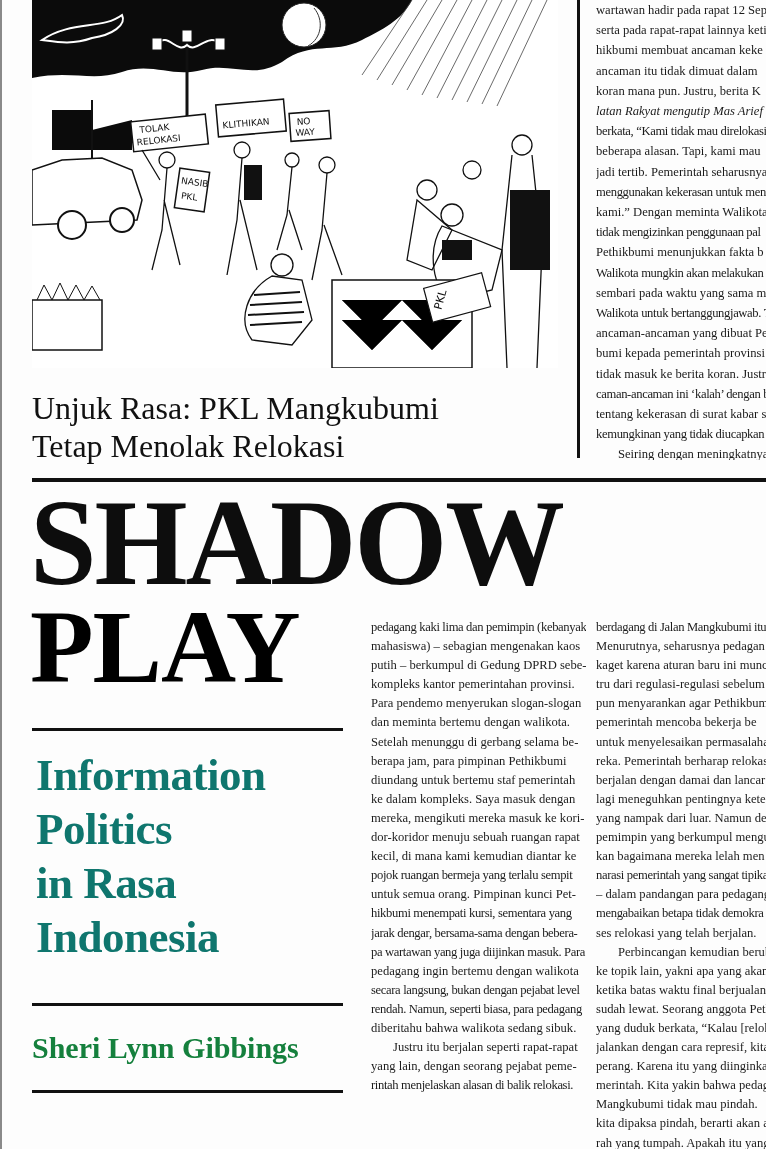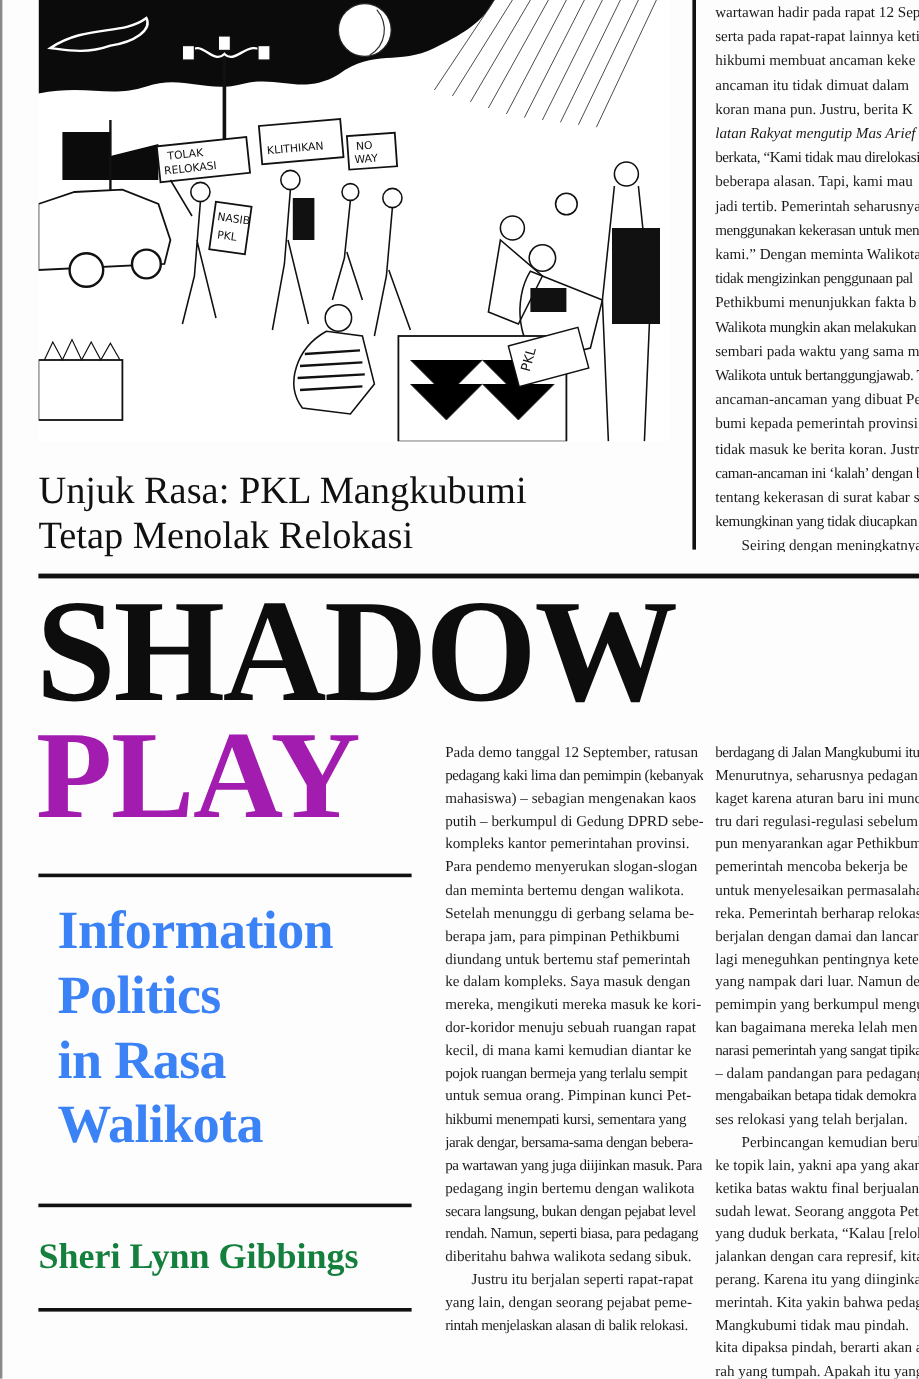--- a/index.html
+++ b/index.html
@@ -47,7 +47,7 @@
   .title-play {
     position: absolute; left: 30px; top: 592px;
     font-size: 104px; line-height: 110px; font-weight: bold; letter-spacing: -1px;
-    color: #a21caf; white-space: nowrap;
+    color: #000000; white-space: nowrap;
   }
   .subtitle {
     position: absolute; left: 48px; top: 748px;

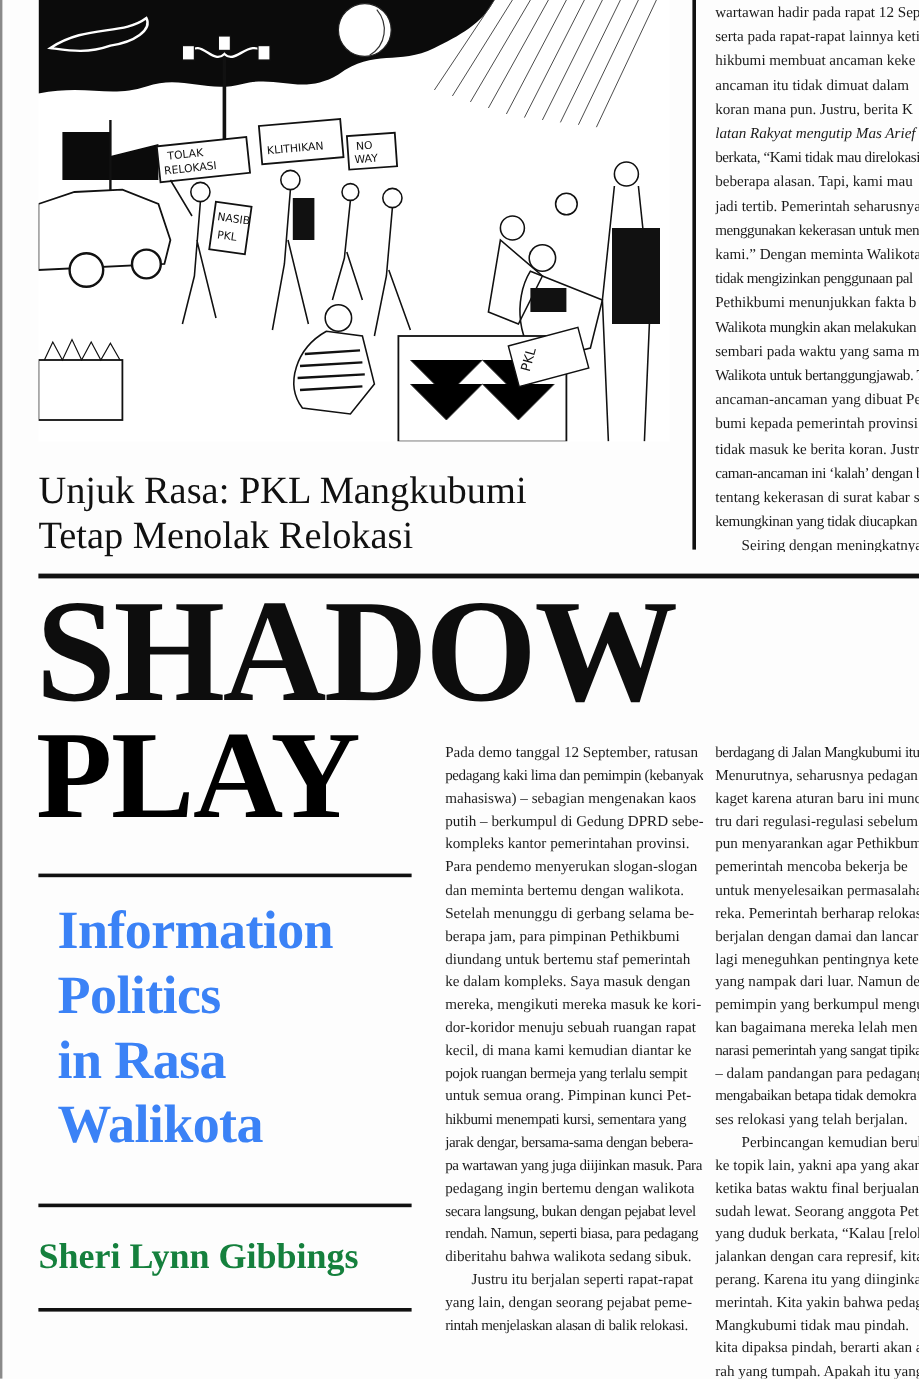--- a/index.html
+++ b/index.html
@@ -221,7 +221,6 @@
 <div class="rule" style="left:32px; top:1090px; width:311px; height:3px;"></div>
 
 <div class="body-col body-col-1">
-  <p>Pada demo tanggal 12 September, ratusan</p>
   <p class="tight">pedagang kaki lima dan pemimpin (kebanyakan</p>
   <p>mahasiswa) – sebagian mengenakan kaos</p>
   <p>putih – berkumpul di Gedung DPRD sebe-</p>

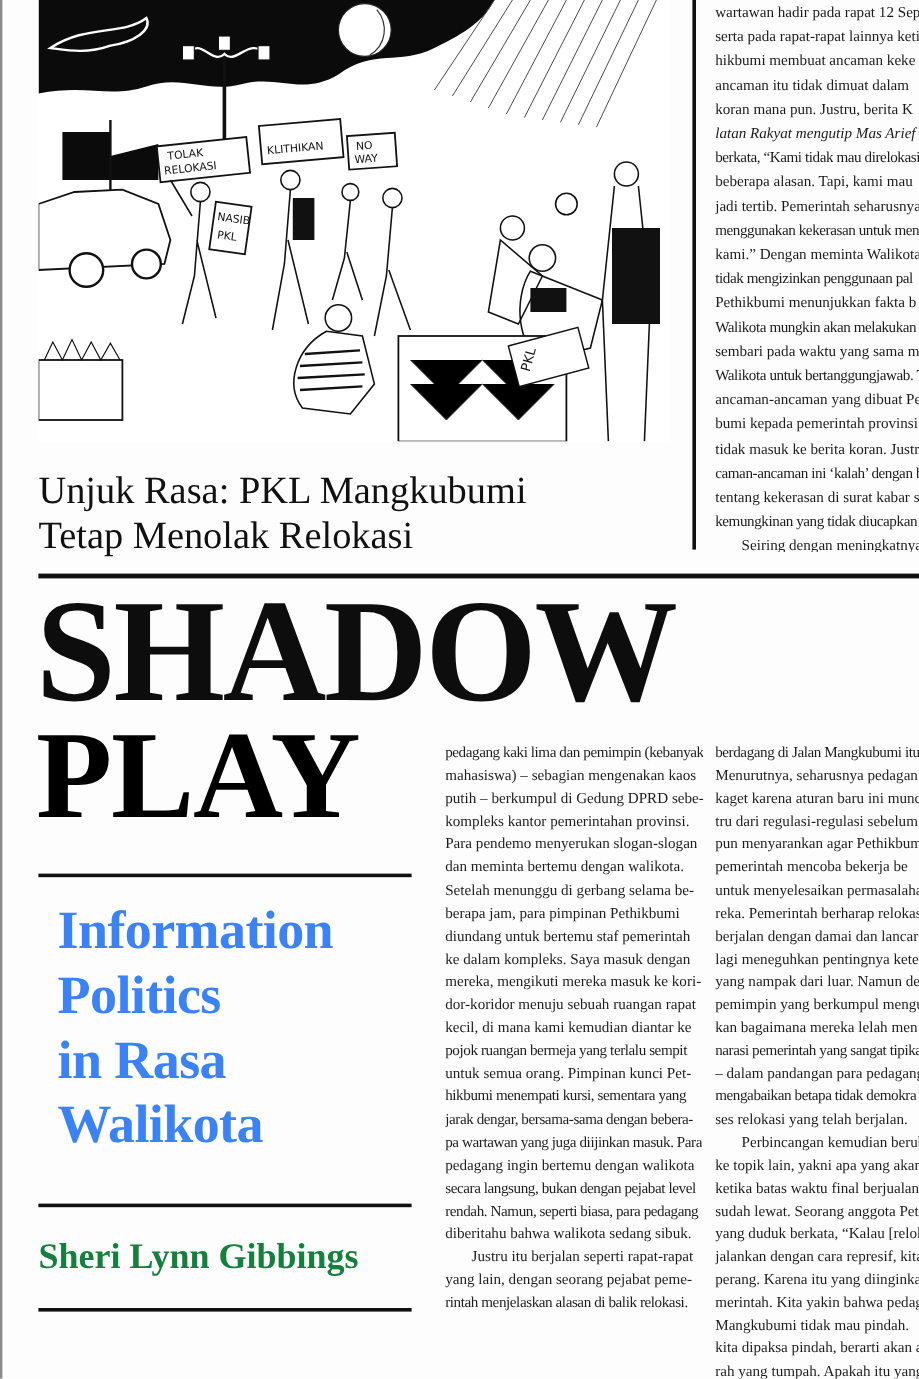--- a/index.html
+++ b/index.html
@@ -50,8 +50,8 @@
     color: #000000; white-space: nowrap;
   }
   .subtitle {
-    position: absolute; left: 48px; top: 748px;
-    font-size: 45px; line-height: 54px; font-weight: bold; color: #3b82f6;
+    position: absolute; left: 36px; top: 748px;
+    font-size: 45px; line-height: 54px; font-weight: bold; color: #0f766e;
     letter-spacing: -0.5px;
   }
   .subtitle div { white-space: nowrap; }

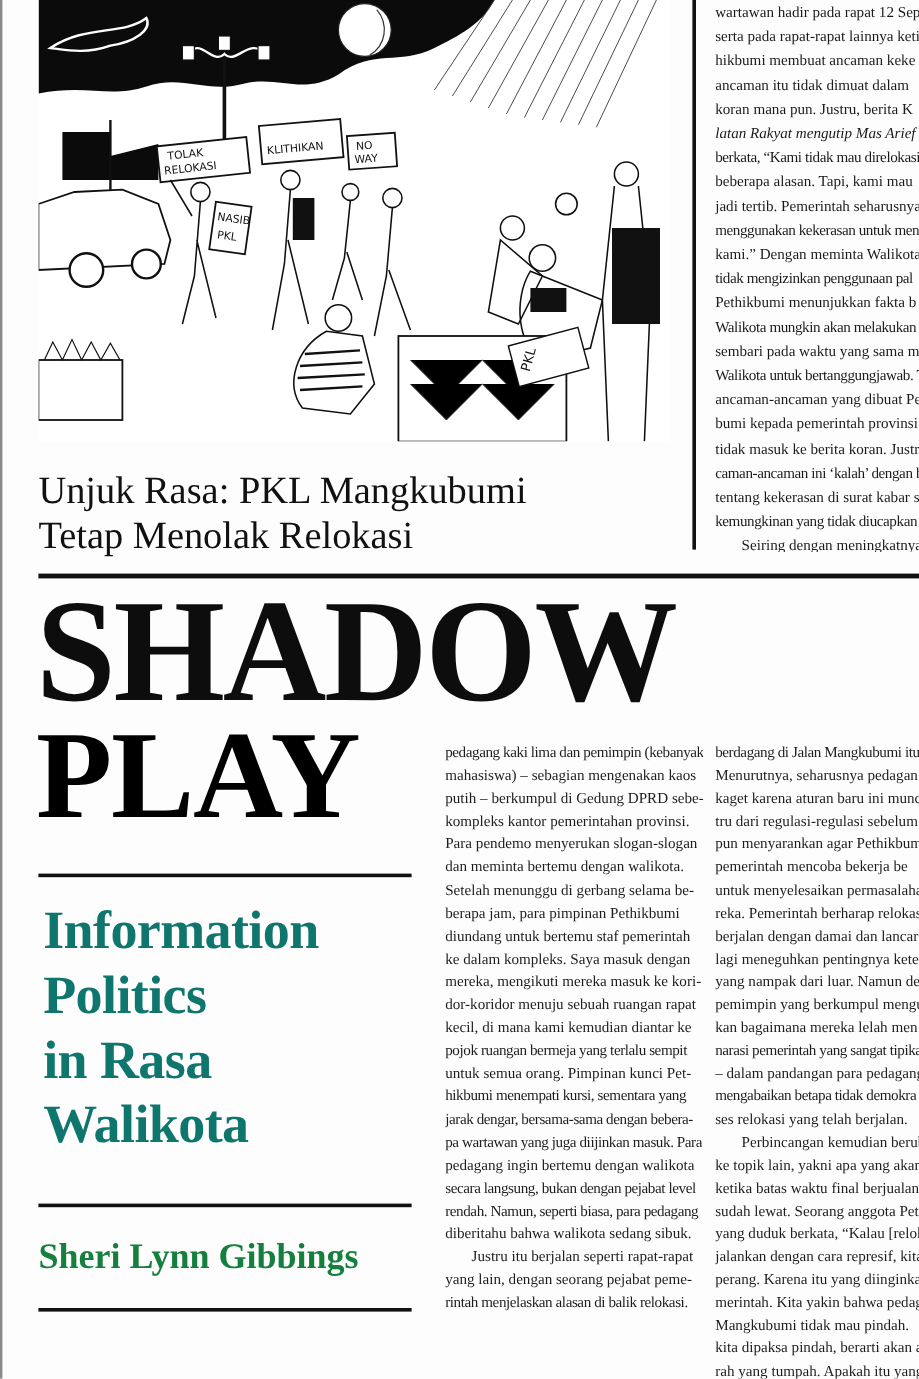--- a/index.html
+++ b/index.html
@@ -213,7 +213,7 @@
   <div>Information</div>
   <div>Politics</div>
   <div>in Rasa</div>
-  <div>Walikota</div>
+  <div>Indonesia</div>
 </div>
 
 <div class="rule" style="left:32px; top:1003px; width:311px; height:3px;"></div>

